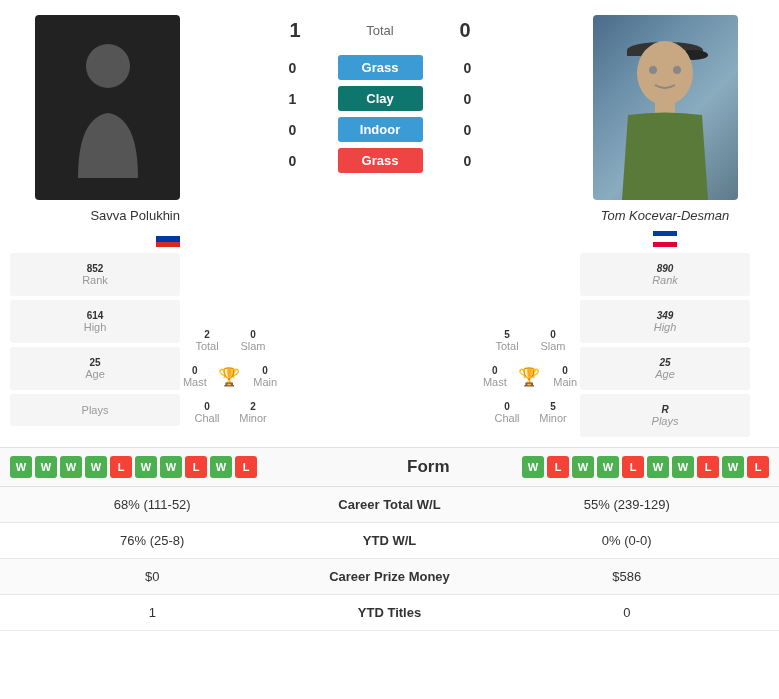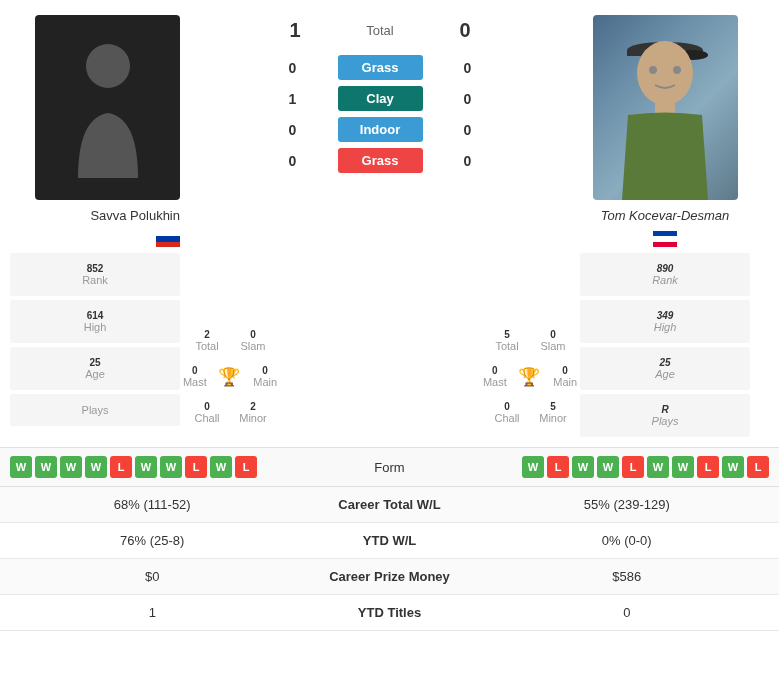--- a/index.html
+++ b/index.html
@@ -49,7 +49,7 @@
     .form-section { display: flex; align-items: center; padding: 8px 10px; border-top: 1px solid #e0e0e0; border-bottom: 1px solid #e0e0e0; background: #f9f9f9; }
     .form-left { display: flex; gap: 3px; flex: 1; }
     .form-right { display: flex; gap: 3px; flex: 1; justify-content: flex-end; }
-    .form-label { width: 120px; text-align: center; font-size: 13px; font-weight: normal; color: #333; flex-shrink: 0; }
+    .form-label { width: 120px; text-align: right; font-size: 17px; font-weight: bold; color: #333; flex-shrink: 0; }
     .form-badge { width: 22px; height: 22px; border-radius: 3px; display: flex; align-items: center; justify-content: center; font-size: 11px; font-weight: bold; color: #fff; }
     .form-w { background: #4caf50; }
     .form-l { background: #f44336; }

